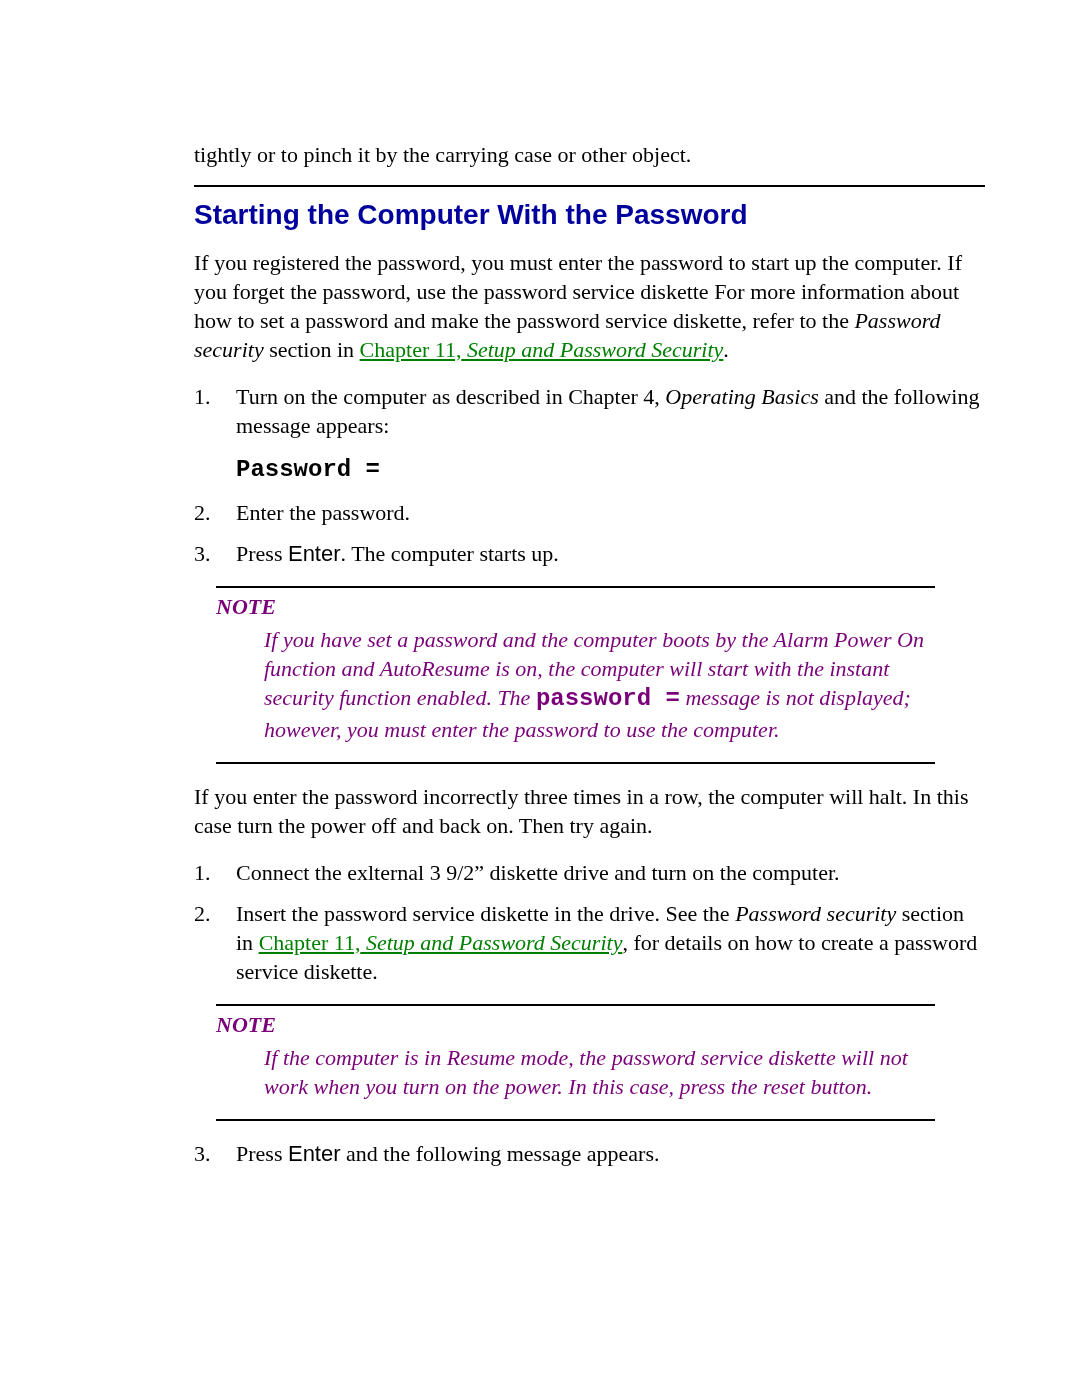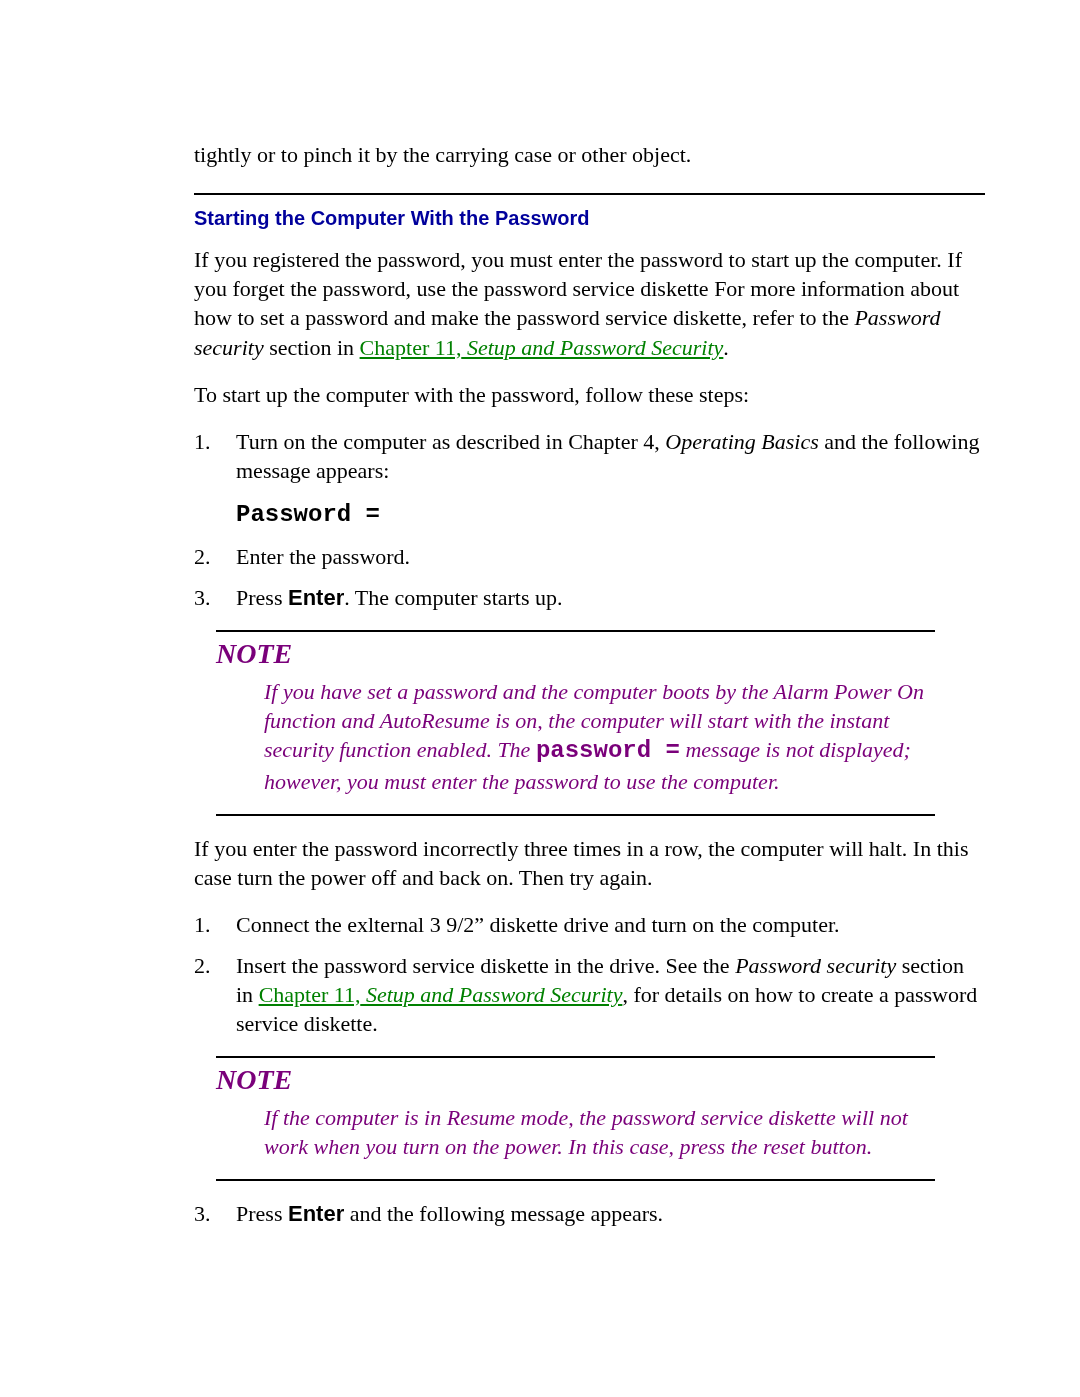--- a/index.html
+++ b/index.html
@@ -18,7 +18,7 @@
     line-height: 1.32;
   }
   .frag {
-    margin-bottom: 24px;
+    margin-bottom: 16px;
   }
   hr.rule {
     border: none;

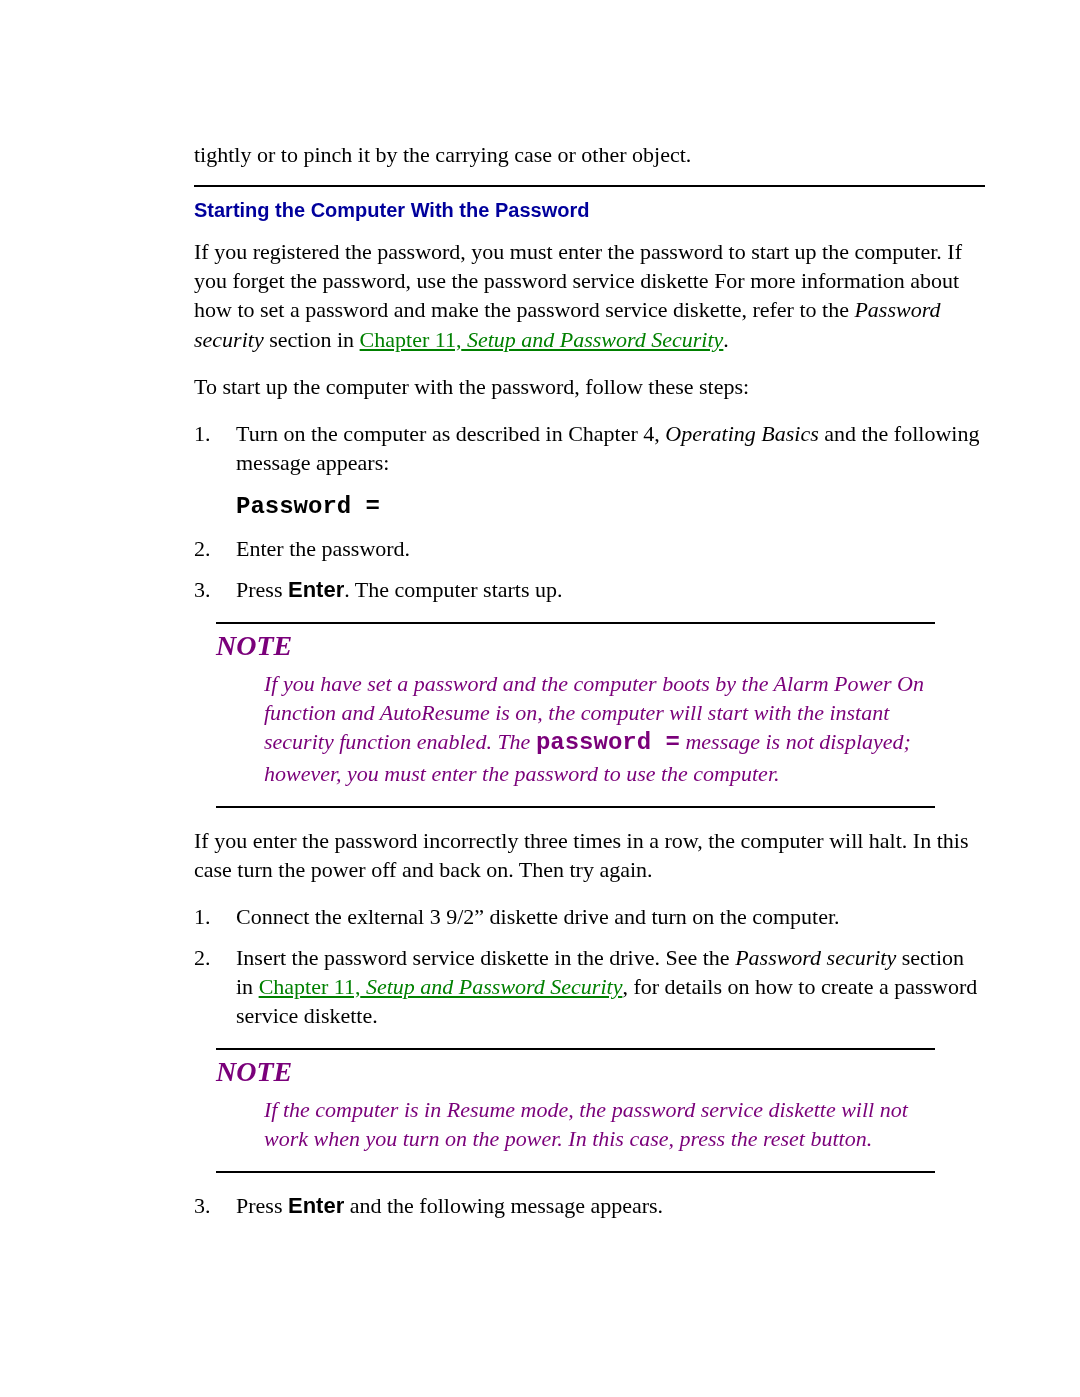--- a/index.html
+++ b/index.html
@@ -29,7 +29,7 @@
     font-family: Arial, Helvetica, sans-serif;
     font-weight: bold;
     color: #00009c;
-    font-size: 20px;
+    font-size: 28px;
     margin: 0 0 14px 0;
   }
   p {

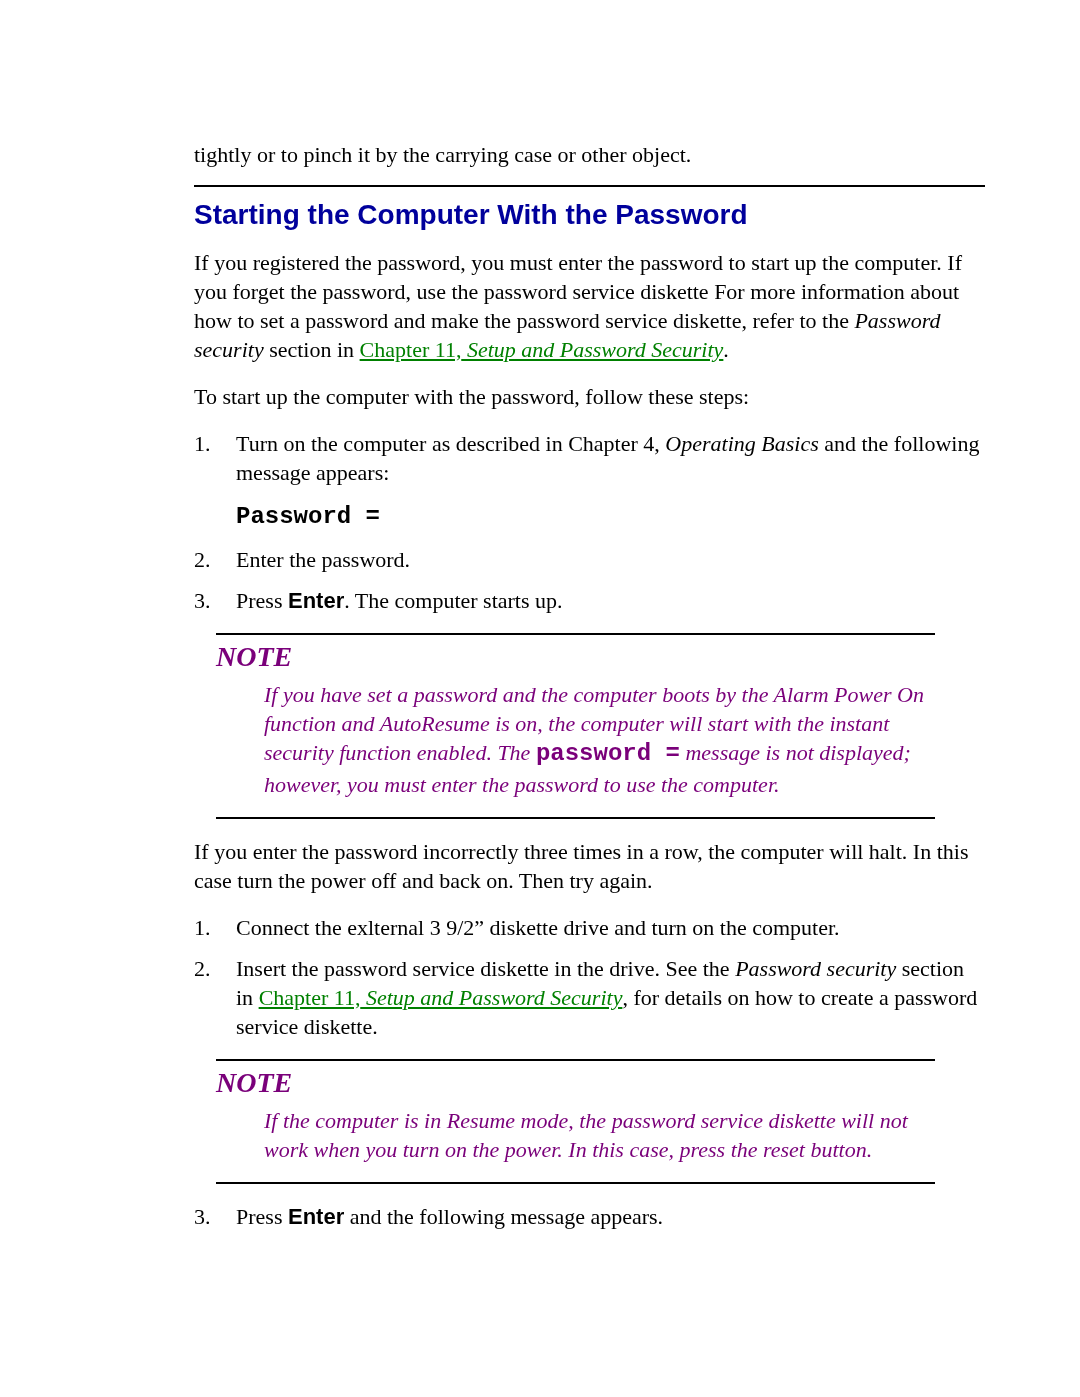--- a/index.html
+++ b/index.html
@@ -126,7 +126,6 @@
     <span>If you registered the password, you must enter the password to start up the computer. If you forget the password, use the password service diskette For more information about how to set a password and make the password service diskette, refer to the </span><span class="italic">Password security</span><span> section in </span><a href="#" class="xref"><span class="chap">Chapter 11,</span><span class="title"> Setup and Password Security</span></a><span>.</span>
   </p>
 
-  <p>To start up the computer with the password, follow these steps:</p>
 
   <ol class="steps">
     <li>

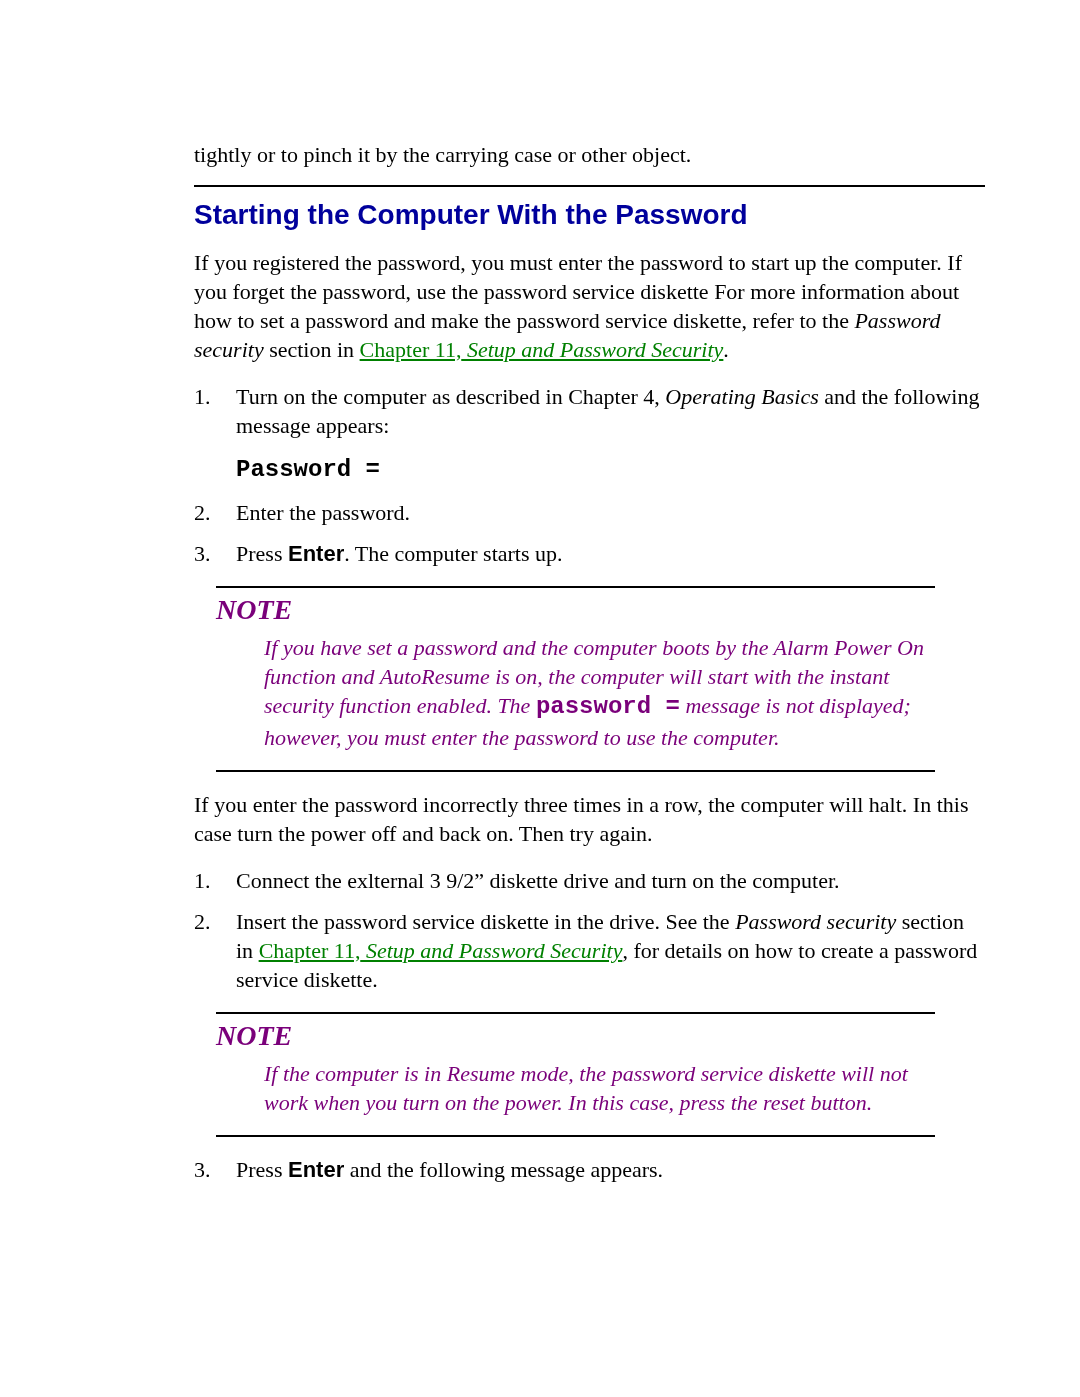--- a/index.html
+++ b/index.html
@@ -61,7 +61,7 @@
   }
   .kbkey {
     font-family: Arial, Helvetica, sans-serif;
-    font-weight: bold;
+    font-weight: normal;
     text-align: right;
   }
   .italic {

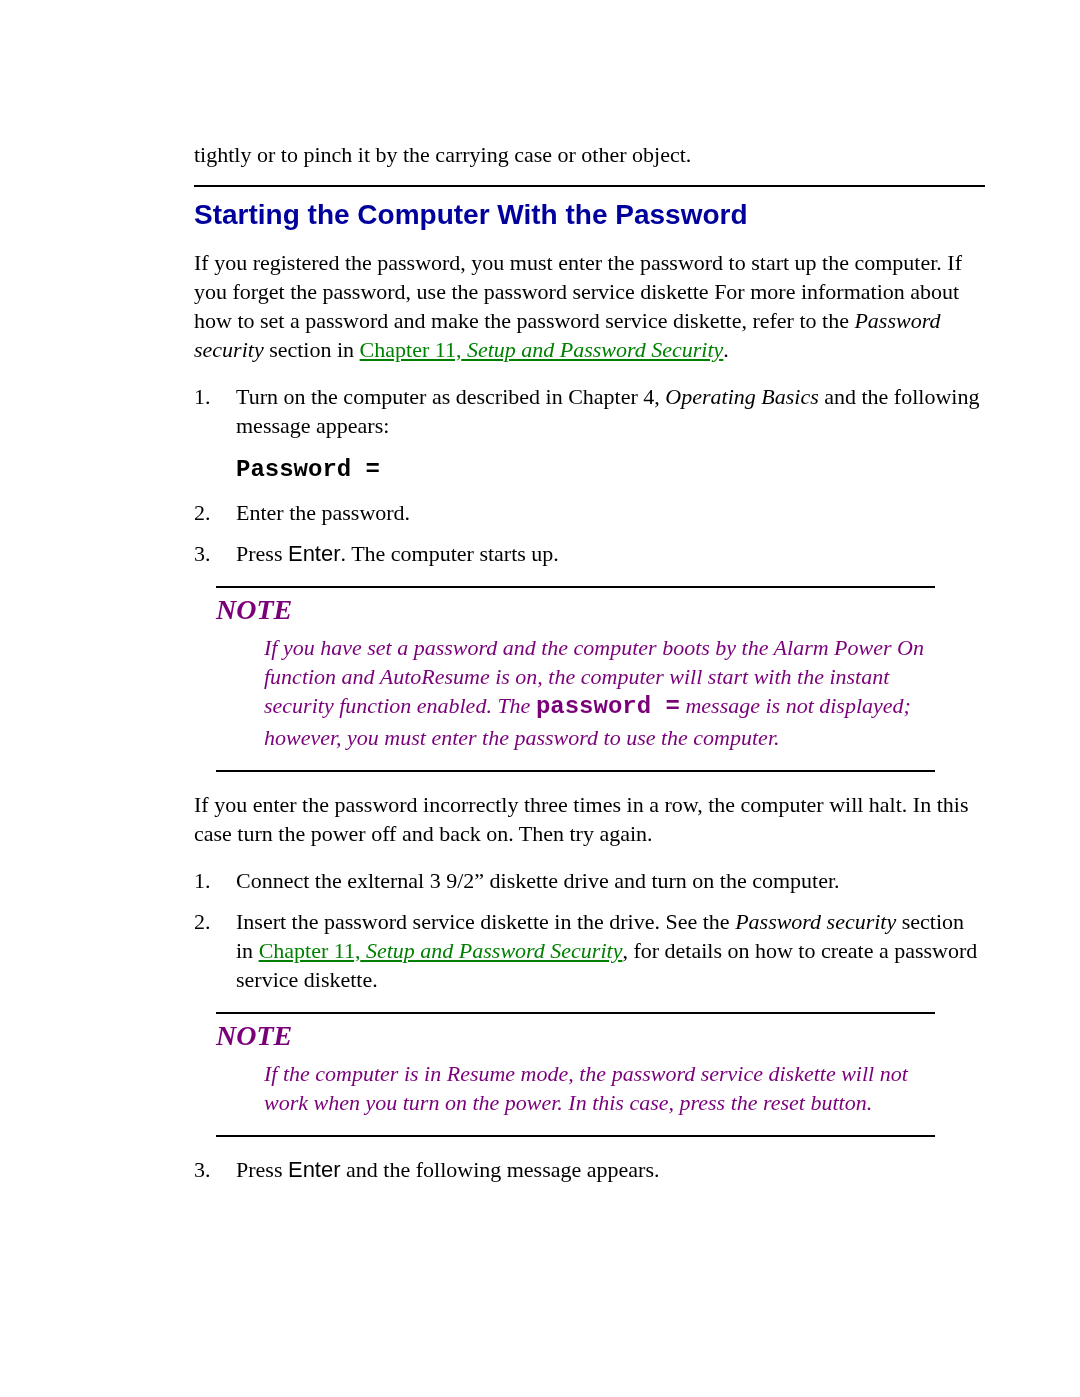--- a/index.html
+++ b/index.html
@@ -87,7 +87,7 @@
     font-style: italic;
     font-weight: bold;
     color: #7a007a;
-    font-size: 28px;
+    font-size: 22px;
     margin-bottom: 4px;
   }
   .note-body {

